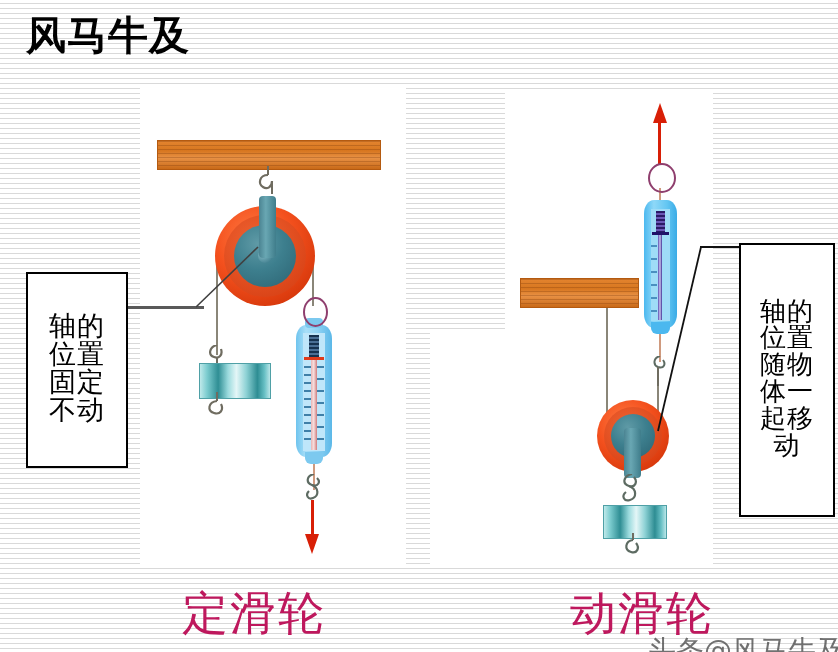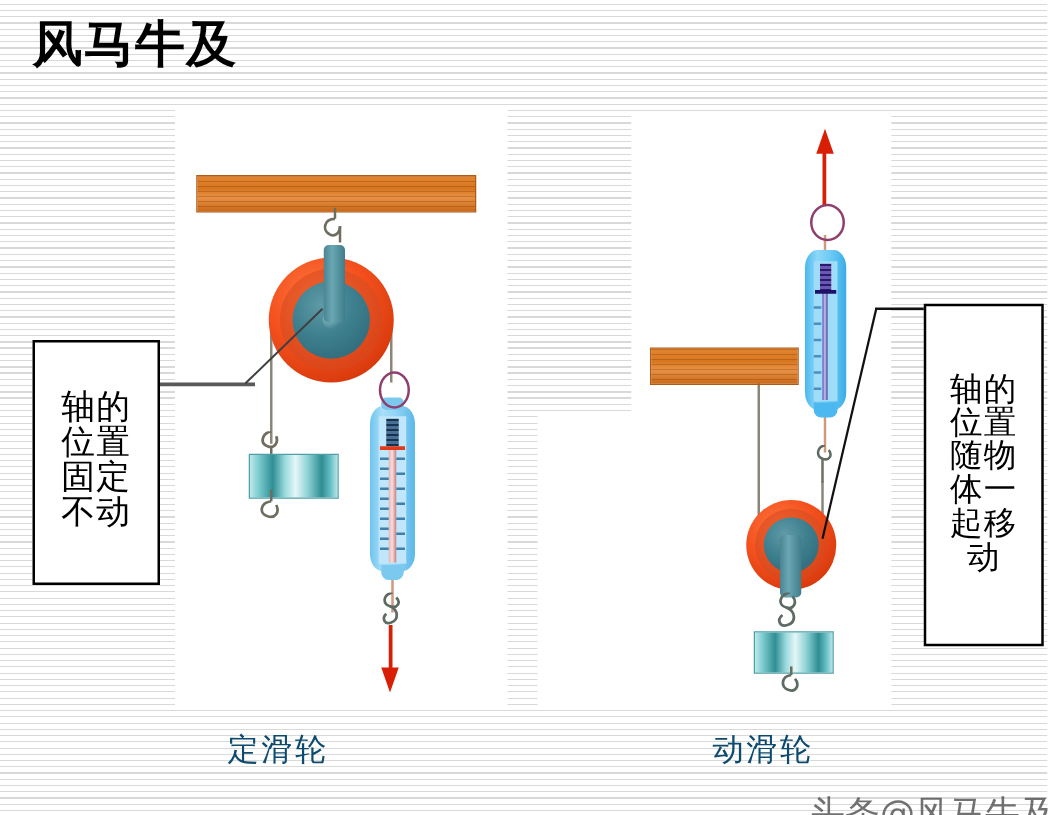--- a/index.html
+++ b/index.html
@@ -217,8 +217,8 @@
   
   .caption {
     position: absolute;
-    font-size: 25px;
-    color: #0c4a6e;
+    font-size: 46px;
+    color: #be185d;
     font-family: "DejaVu Serif", "Liberation Serif", serif;
     letter-spacing: 2px;
     z-index: 8;

